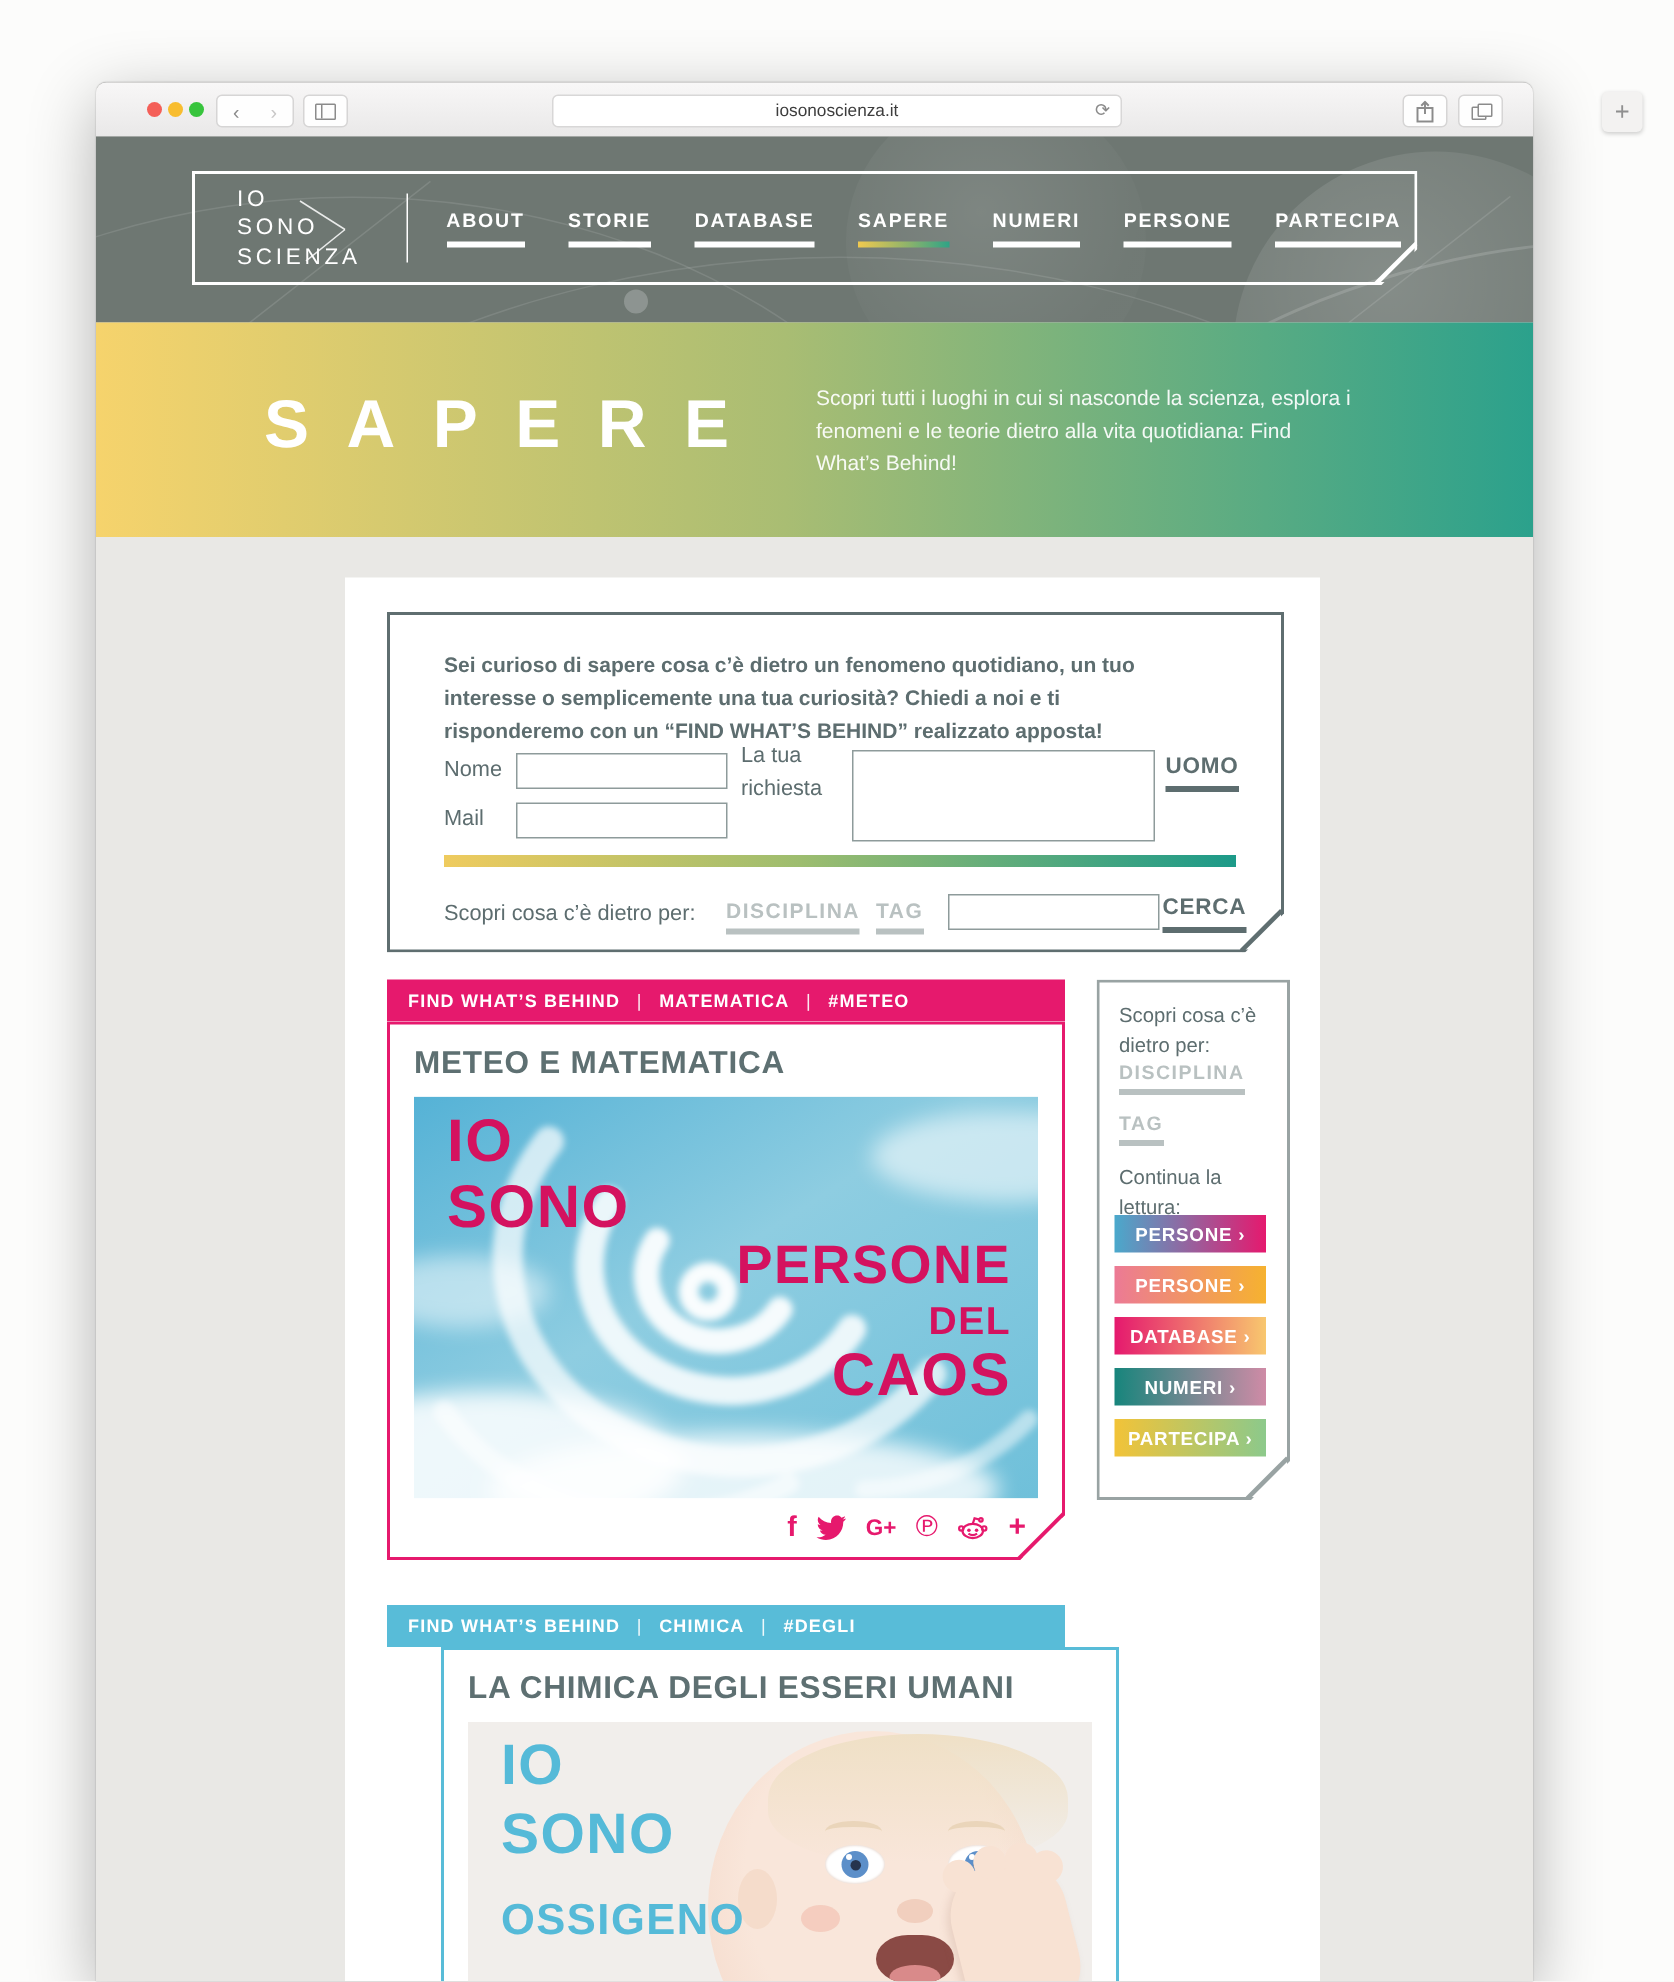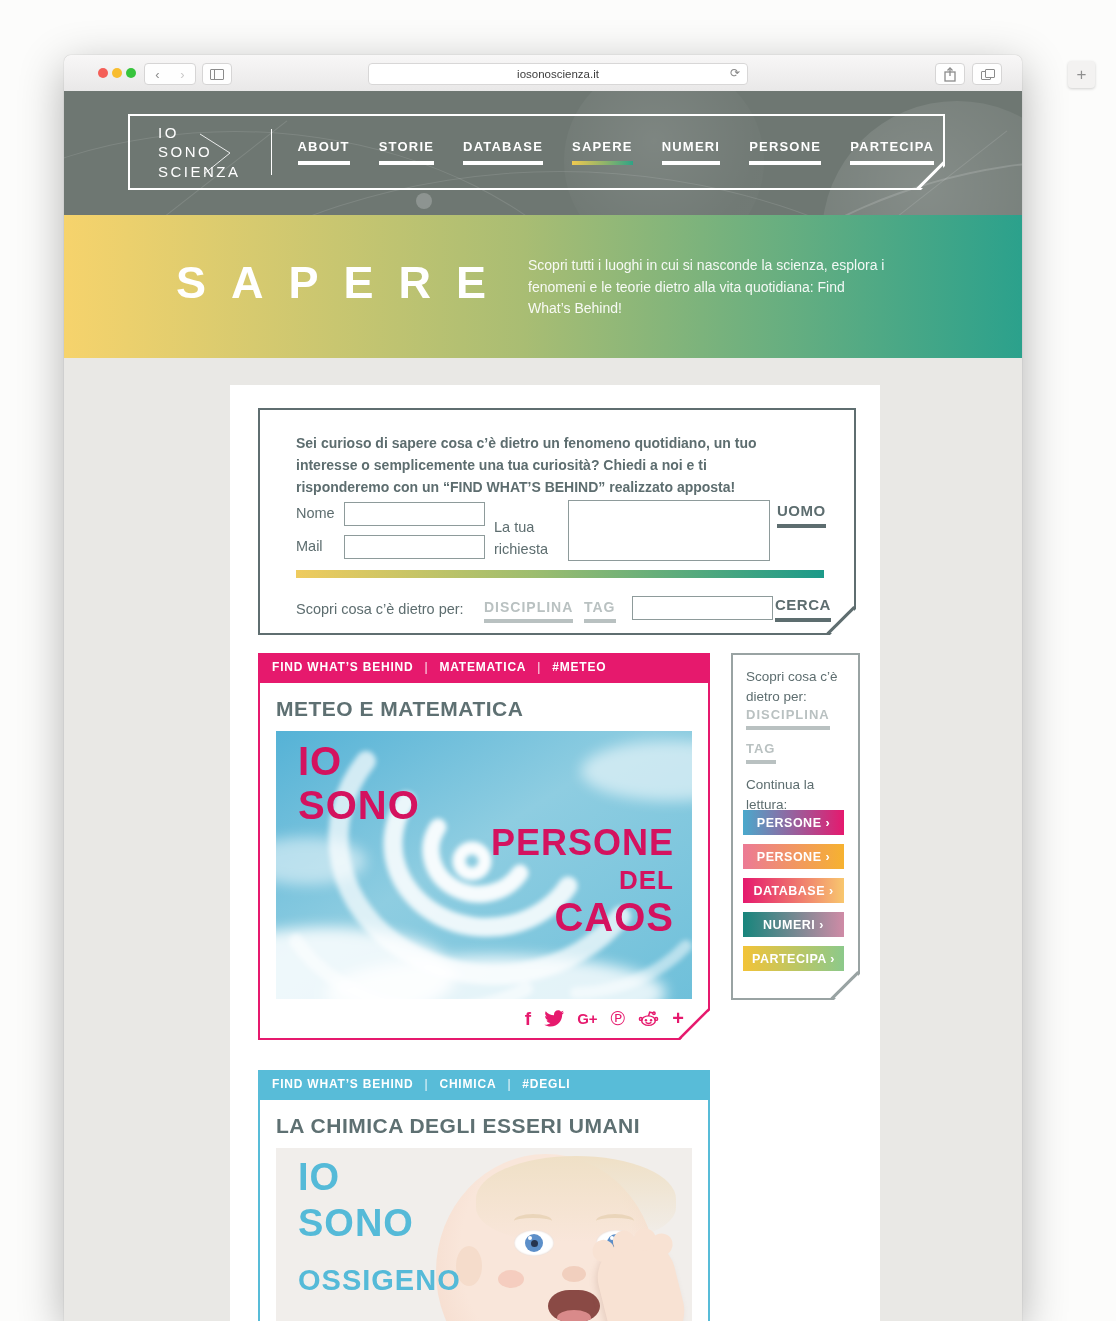--- a/index.html
+++ b/index.html
@@ -59,7 +59,7 @@
   .hero{position:absolute;left:0;top:160px;width:100%;height:143px;
         background:linear-gradient(90deg,#f6d36c,#a9bd73 48%,#2ba18c);}
   .hero-title{position:absolute;left:112px;top:42px;color:#fff;font-size:45px;font-weight:bold;letter-spacing:25px;}
-  .hero-desc{position:absolute;left:464px;top:40px;width:362px;color:rgba(255,255,255,.92);font-size:14px;line-height:1.55;}
+  .hero-desc{position:absolute;left:480px;top:40px;width:362px;color:rgba(255,255,255,.92);font-size:14px;line-height:1.55;}
   
   .white-col{position:absolute;left:166px;top:330px;width:650px;bottom:0;background:#fff;}
   .cutbox{position:absolute;background:#fff;}

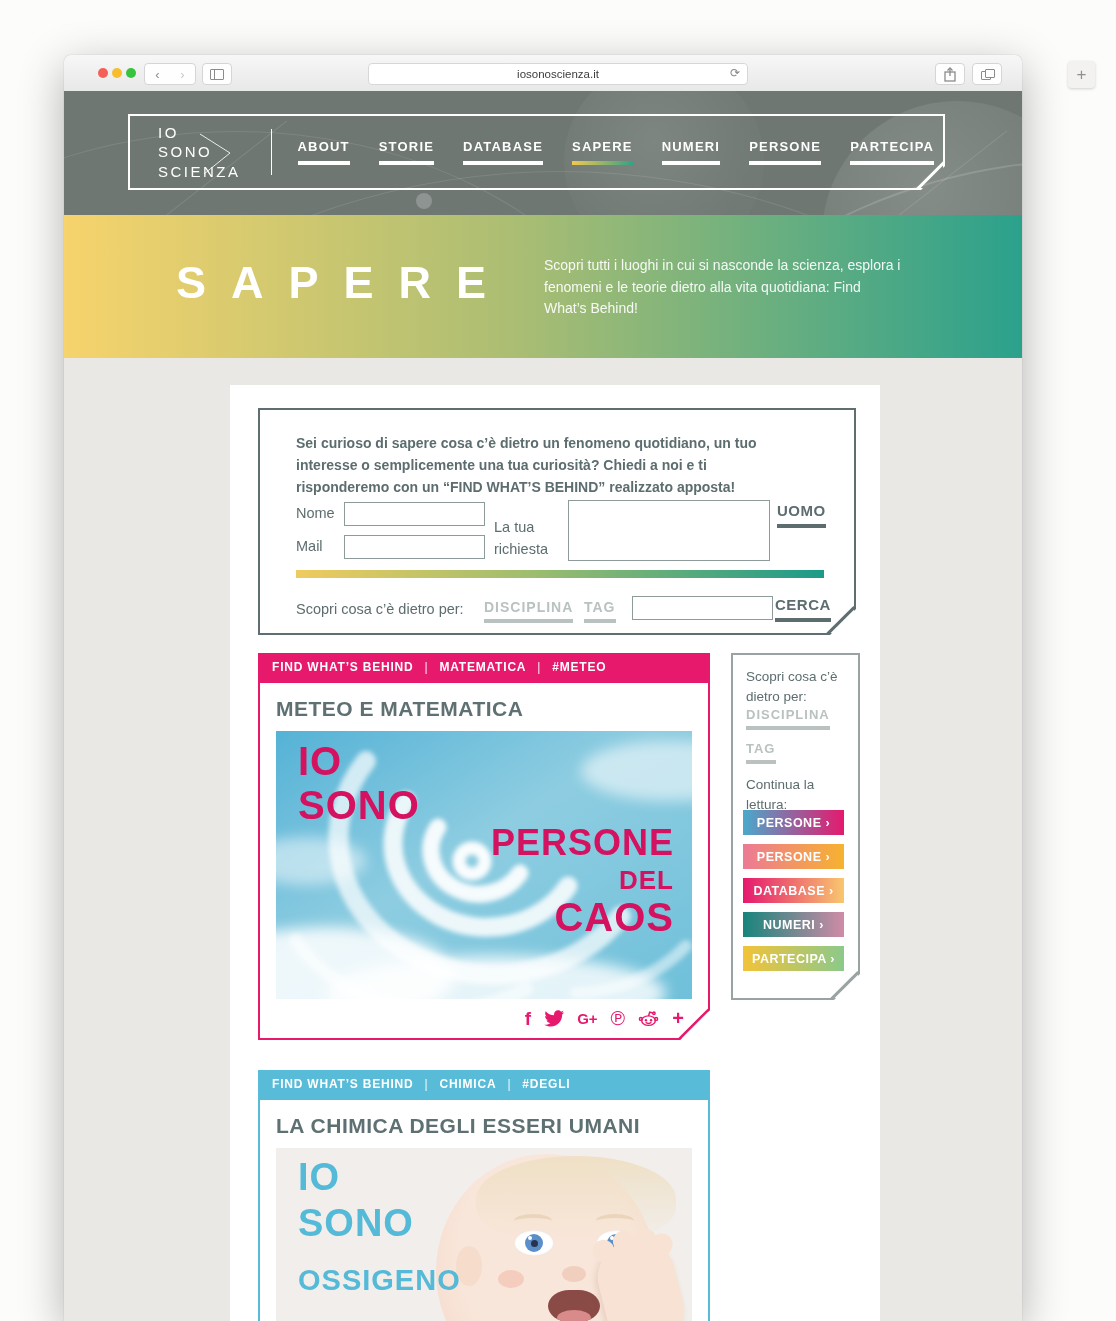--- a/index.html
+++ b/index.html
@@ -231,7 +231,7 @@
       <input class="finput" style="left: 84px; top: 92px;">
       <label class="flabel" style="left:36px;top:128px;">Mail</label>
       <input class="finput" style="left: 84px; top: 125px;">
-      <label class="flabel" style="left:234px;top:107px;width:70px;line-height:1.5;">La tua richiesta</label>
+      <label class="flabel" style="left:234px;top:84px;width:70px;line-height:1.5;">La tua richiesta</label>
       <textarea class="ftext" style=""></textarea>
       <div class="ulbtn" style="left:517px;top:92px;">UOMO</div>
       <div class="gradbar"></div>

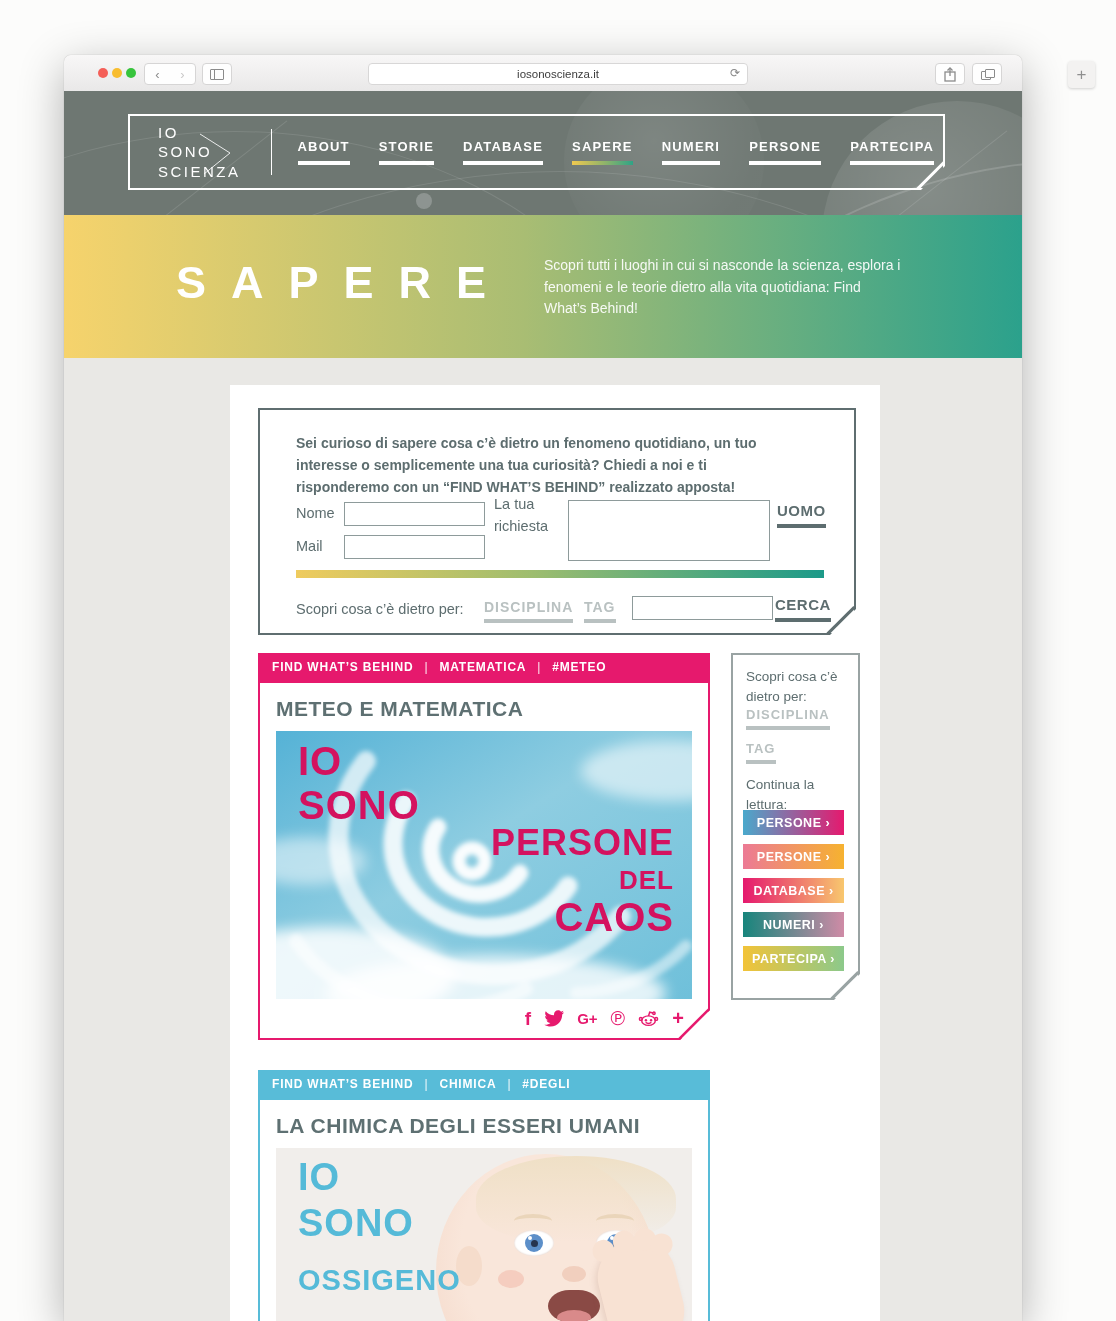--- a/index.html
+++ b/index.html
@@ -88,7 +88,7 @@
   .body1{top:626px;height:359px;border:2px solid #e6196d;
          clip-path:polygon(0 0,100% 0,100% calc(100% - 30px),calc(100% - 30px) 100%,0 100%);}
   .body1 .diag{position:absolute;right:-8px;bottom:12px;width:44px;height:3px;background:#e6196d;transform:rotate(-45deg);}
-  .body2{top:1043px;height:223px;border:2px solid #58bcd8;border-bottom:none;}
+  .body2{top:1043px;height:223px;border:2px solid #58bcd8;border-bottom:none;margin-left:36px;}
   .card-title{position:absolute;left:16px;top:14px;font-size:21px;font-weight:bold;color:#5e7072;letter-spacing:.5px;}
   .artimg{position:absolute;left:16px;top:48px;width:416px;overflow:hidden;}
   .img1{height:268px;}

